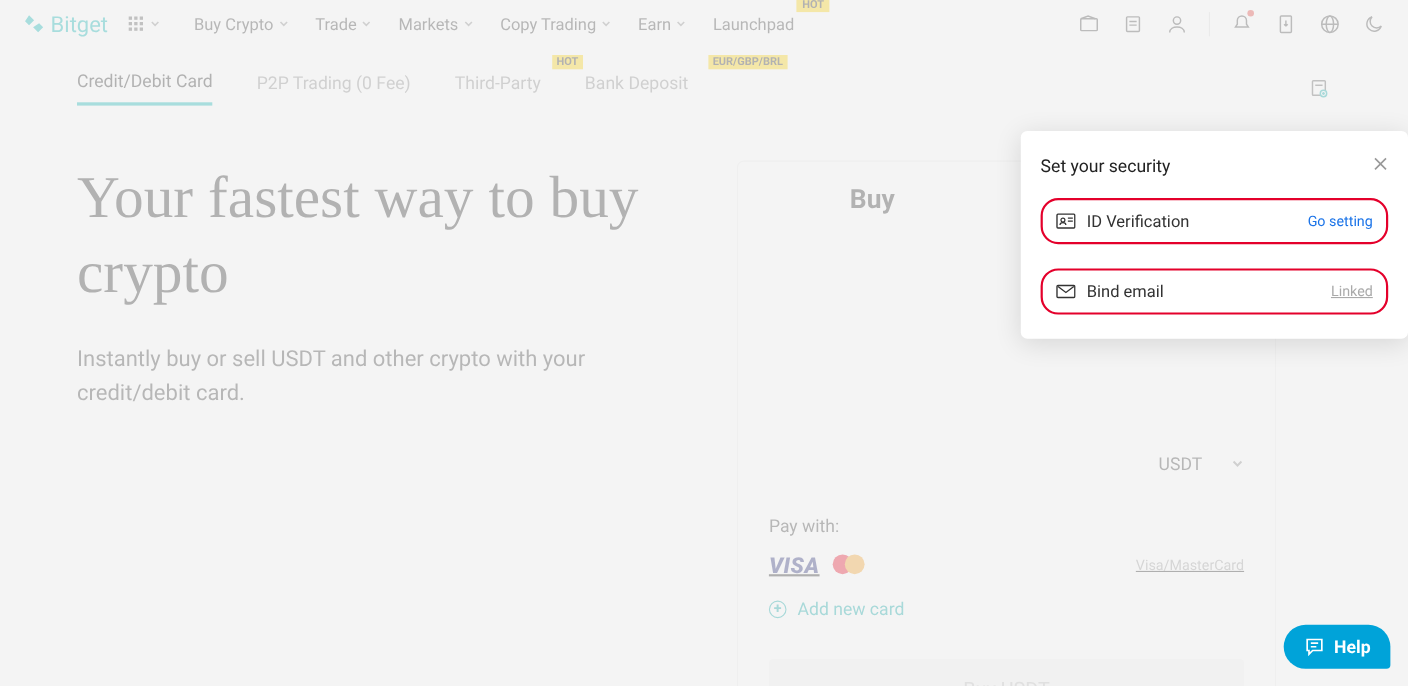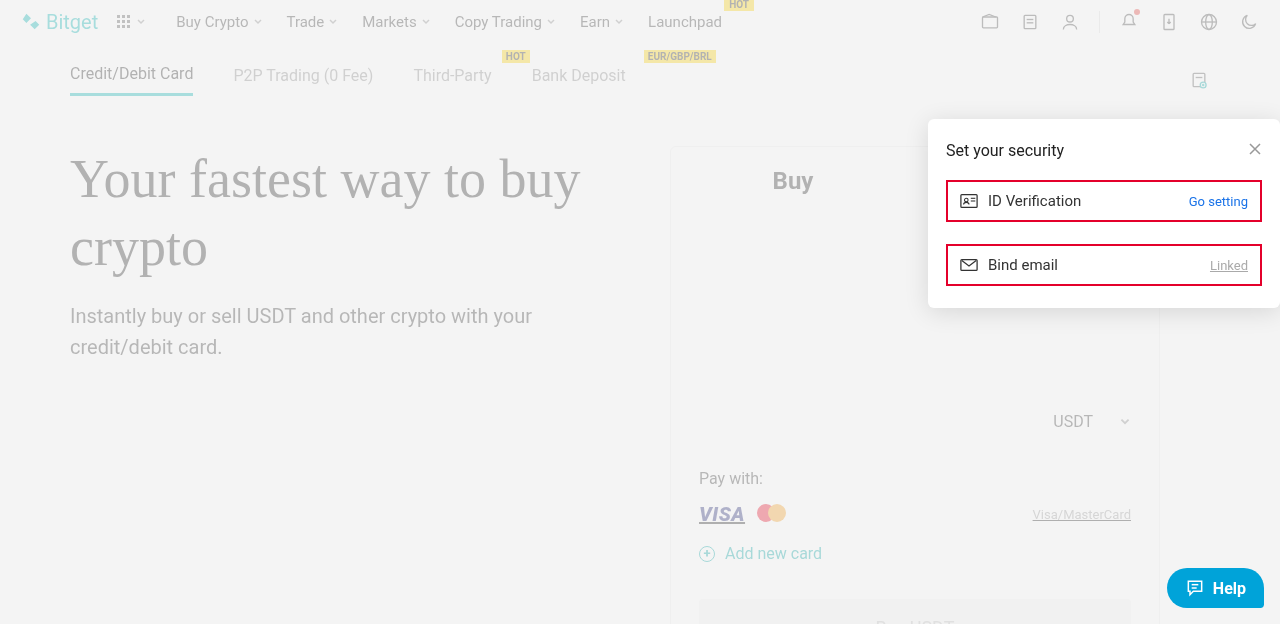--- a/index.html
+++ b/index.html
@@ -27,7 +27,7 @@
     
     .main { display: flex; padding: 50px 70px 0 70px; gap: 40px; }
     .left { flex: 1; max-width: 560px; }
-    .hero-title { font-family: Georgia, serif; font-size: 54px; font-weight: 400; line-height: 1.25; color: #222; margin-bottom: 20px; }
+    .hero-title { font-family: Georgia, serif; font-size: 54px; font-weight: 400; line-height: 1.25; color: #222; margin-bottom: 30px; }
     .hero-sub { font-size: 20px; color: #333; margin-bottom: 35px; line-height: 1.55; }
     .steps { }
     .step { display: flex; align-items: center; gap: 12px; color: #333; font-size: 16px; }

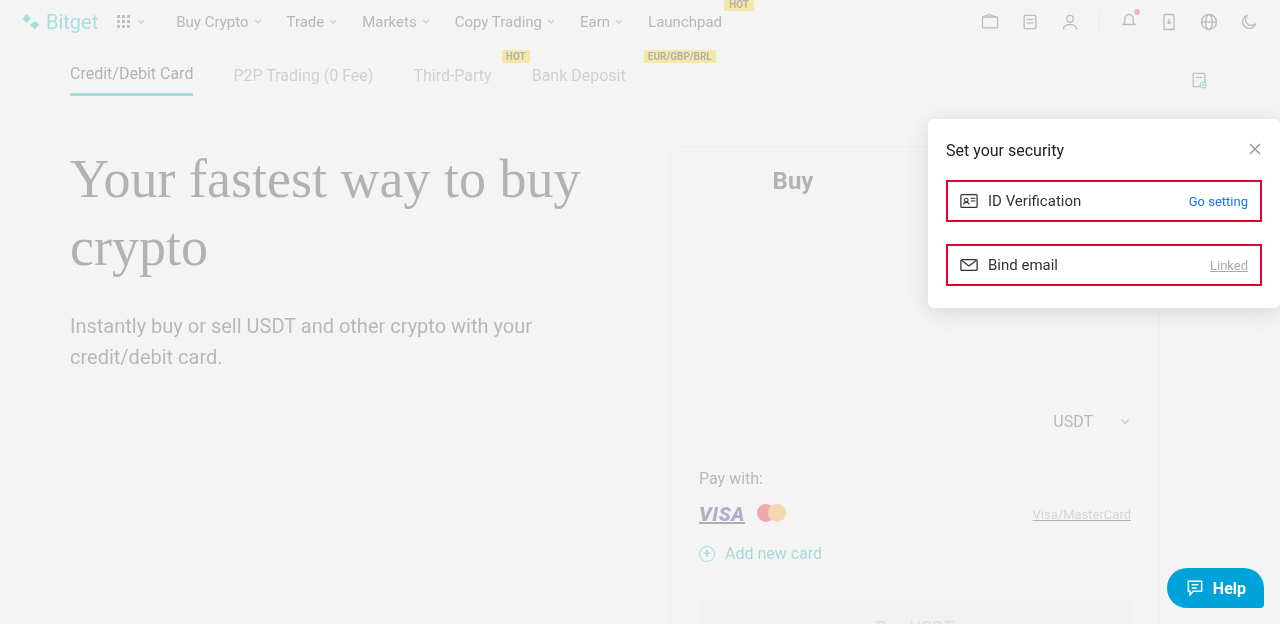--- a/index.html
+++ b/index.html
@@ -57,7 +57,7 @@
     .modal-head { display: flex; justify-content: space-between; align-items: center; margin-bottom: 20px; }
     .modal-title { font-size: 16px; color: #222; }
     .close-x { color: #999; cursor:pointer; }
-    .sec-row { border: 2.5px solid #e4002b; border-radius: 0; padding: 10px 12px; display:flex; align-items:center; justify-content:space-between; margin-bottom: 22px; }
+    .sec-row { border: 2.5px solid #e4002b; border-radius: 16px; padding: 10px 12px; display:flex; align-items:center; justify-content:space-between; margin-bottom: 22px; }
     .sec-row:last-child { margin-bottom: 0; }
     .sec-left { display:flex; align-items:center; gap:10px; color:#333; font-size:15px;}
     .sec-link { color:#1a73e8; font-size:13px; }

